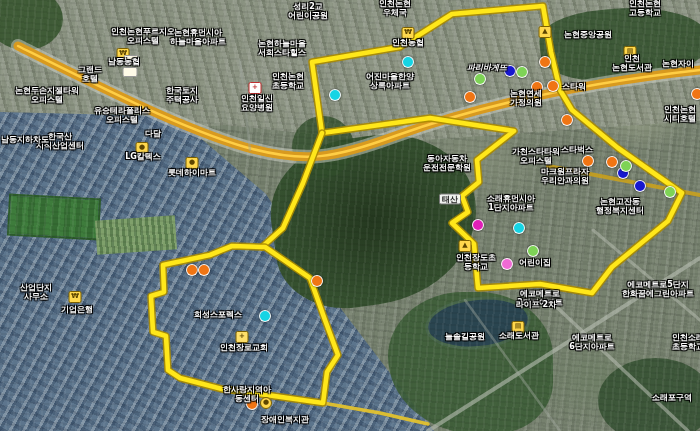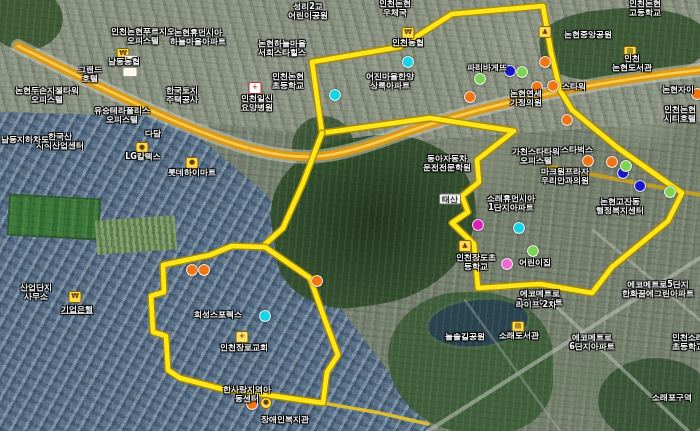--- a/index.html
+++ b/index.html
@@ -250,7 +250,7 @@
         <div>논현고잔동</div>
         <div>행정복지센터</div>
       </div>
-      <div class="map-label" style="left: 487px; top: 68px;">
+      <div class="map-label" style="left: 487px; top: 68px; font-style: italic;">
         <div>파리바게뜨</div>
       </div>
       <div class="map-label" style="left: 526px; top: 98px;">

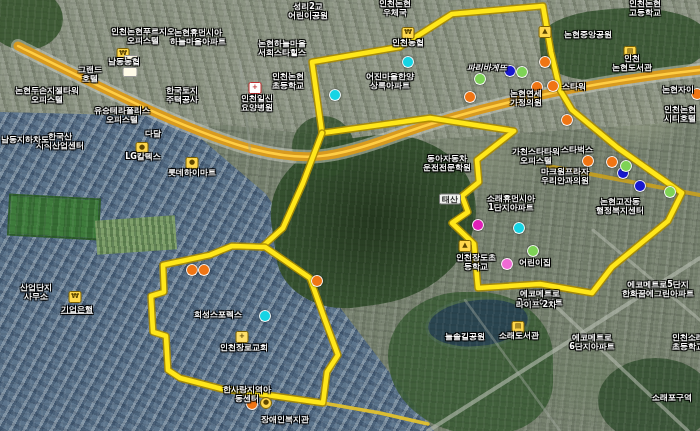--- a/index.html
+++ b/index.html
@@ -271,7 +271,7 @@
         <div>인천논현</div>
         <div>고등학교</div>
       </div>
-      <div class="map-label" style="left: 678px; top: 64px; margin-top: 26px;">
+      <div class="map-label" style="left: 678px; top: 64px;">
         <div>논현자이</div>
       </div>
       <div class="map-label" style="left: 680px; top: 114px;">

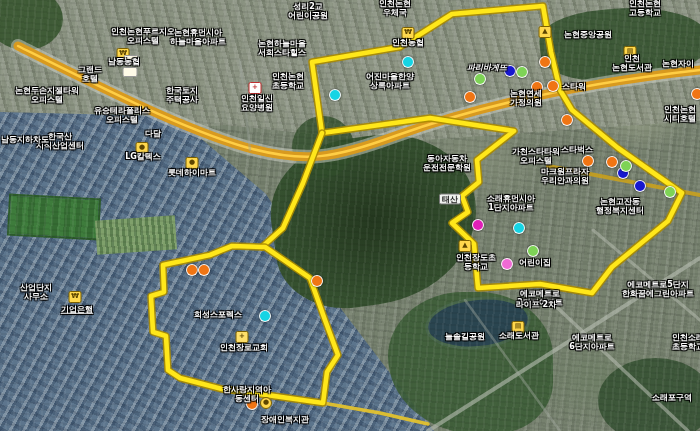--- a/index.html
+++ b/index.html
@@ -183,7 +183,7 @@
         <div>산업단지</div>
         <div>사무소</div>
       </div>
-      <div class="map-label" style="left: 77px; top: 310px; text-decoration: underline;">
+      <div class="map-label" style="left: 77px; top: 310px;">
         <div>기업은행</div>
       </div>
       <div class="map-label" style="left: 308px; top: 11px;">

